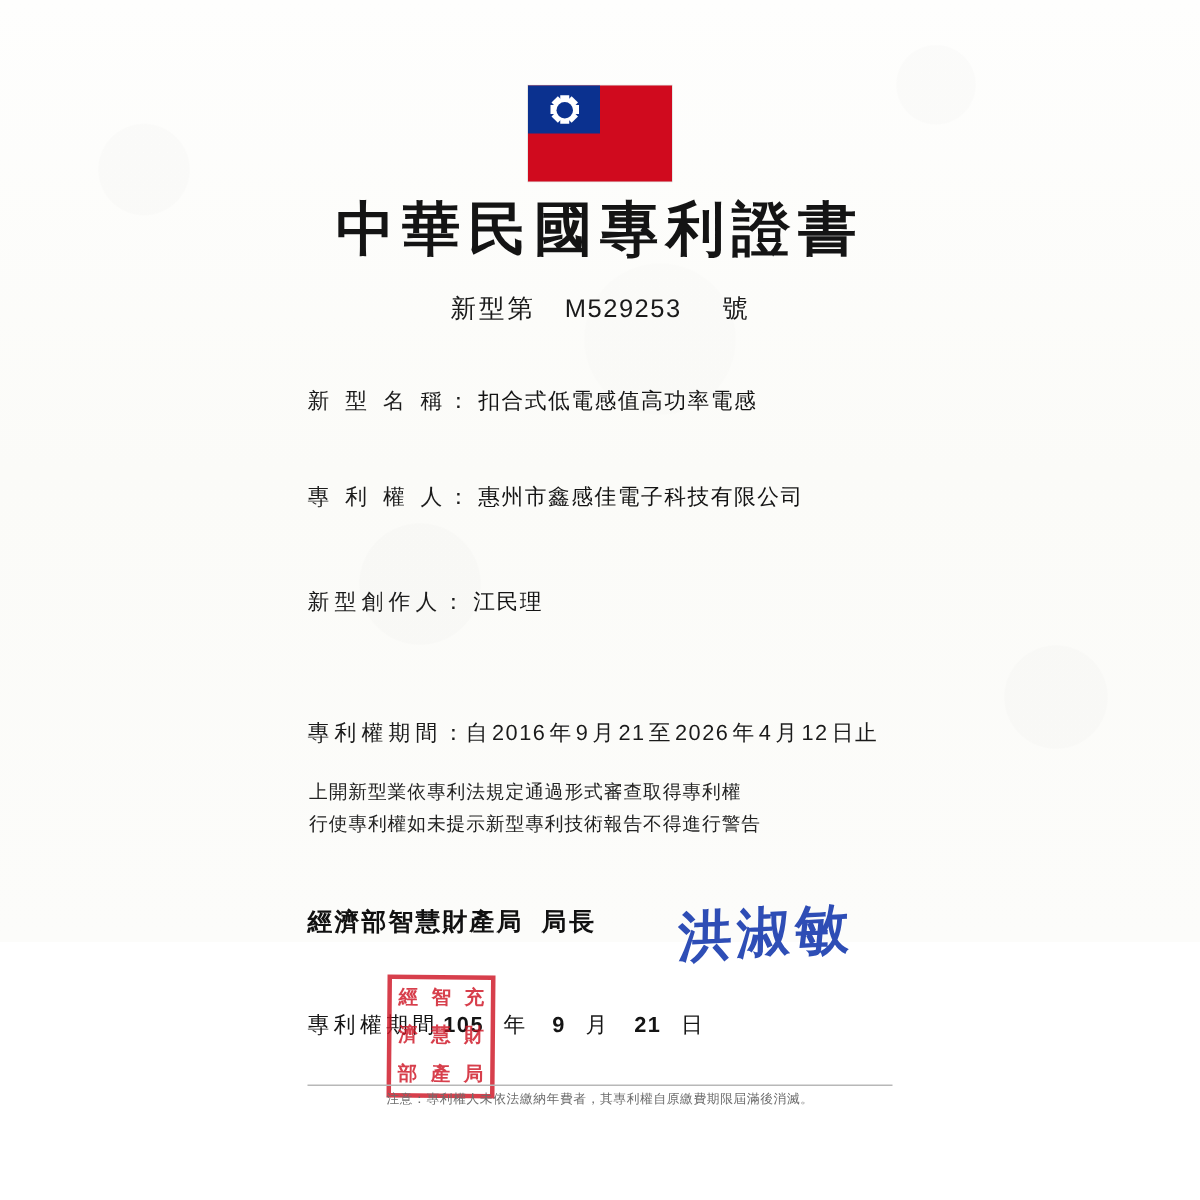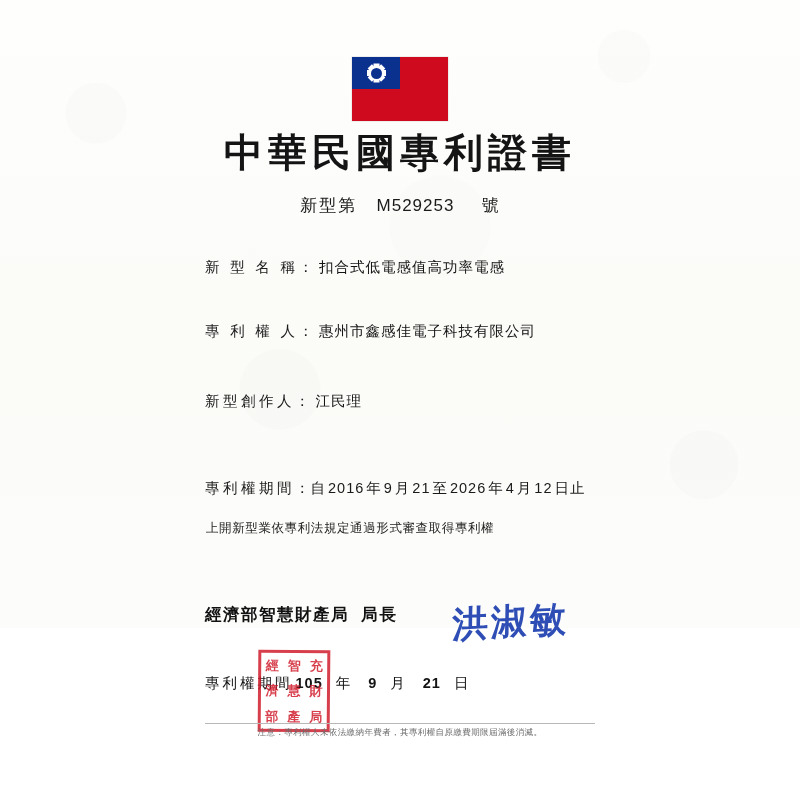--- a/index.html
+++ b/index.html
@@ -341,6 +341,7 @@
 
     <div class="notes">
       <div>上開新型業依專利法規定通過形式審查取得專利權</div>
+      <div>行使專利權如未提示新型專利技術報告不得進行警告</div>
     </div>
 
     <div class="office-line">

